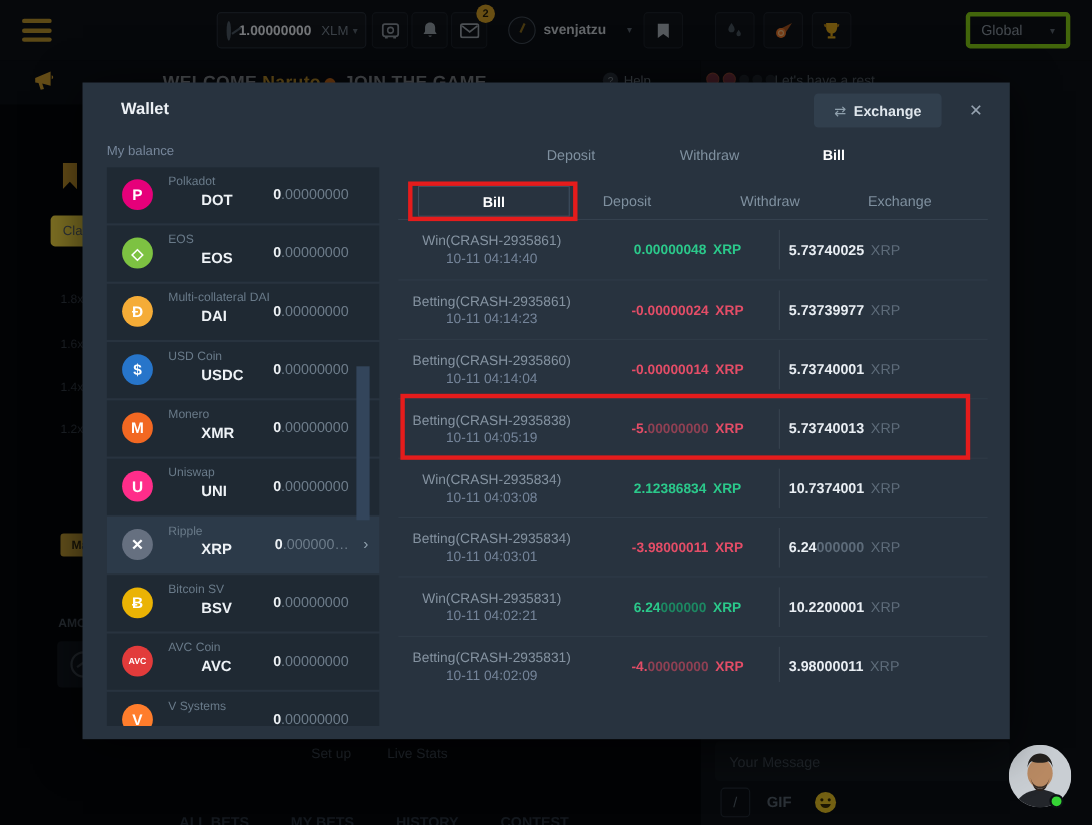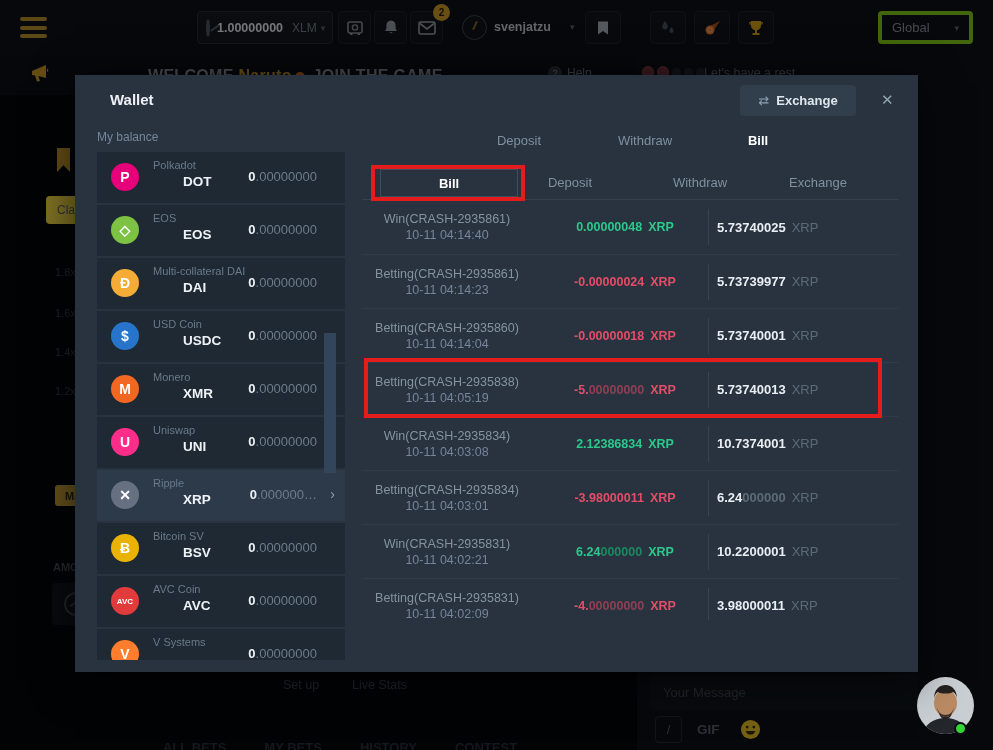--- a/index.html
+++ b/index.html
@@ -449,7 +449,7 @@
       <span class="bill-time">10-11 04:14:04</span>
     </span>
     <span class="bill-c2 neg">
-      <span>-0.00000018</span>
+      <span>-0.00000014</span>
             <span class="dimd"></span>
             <span class="cur">XRP</span>
     </span>

